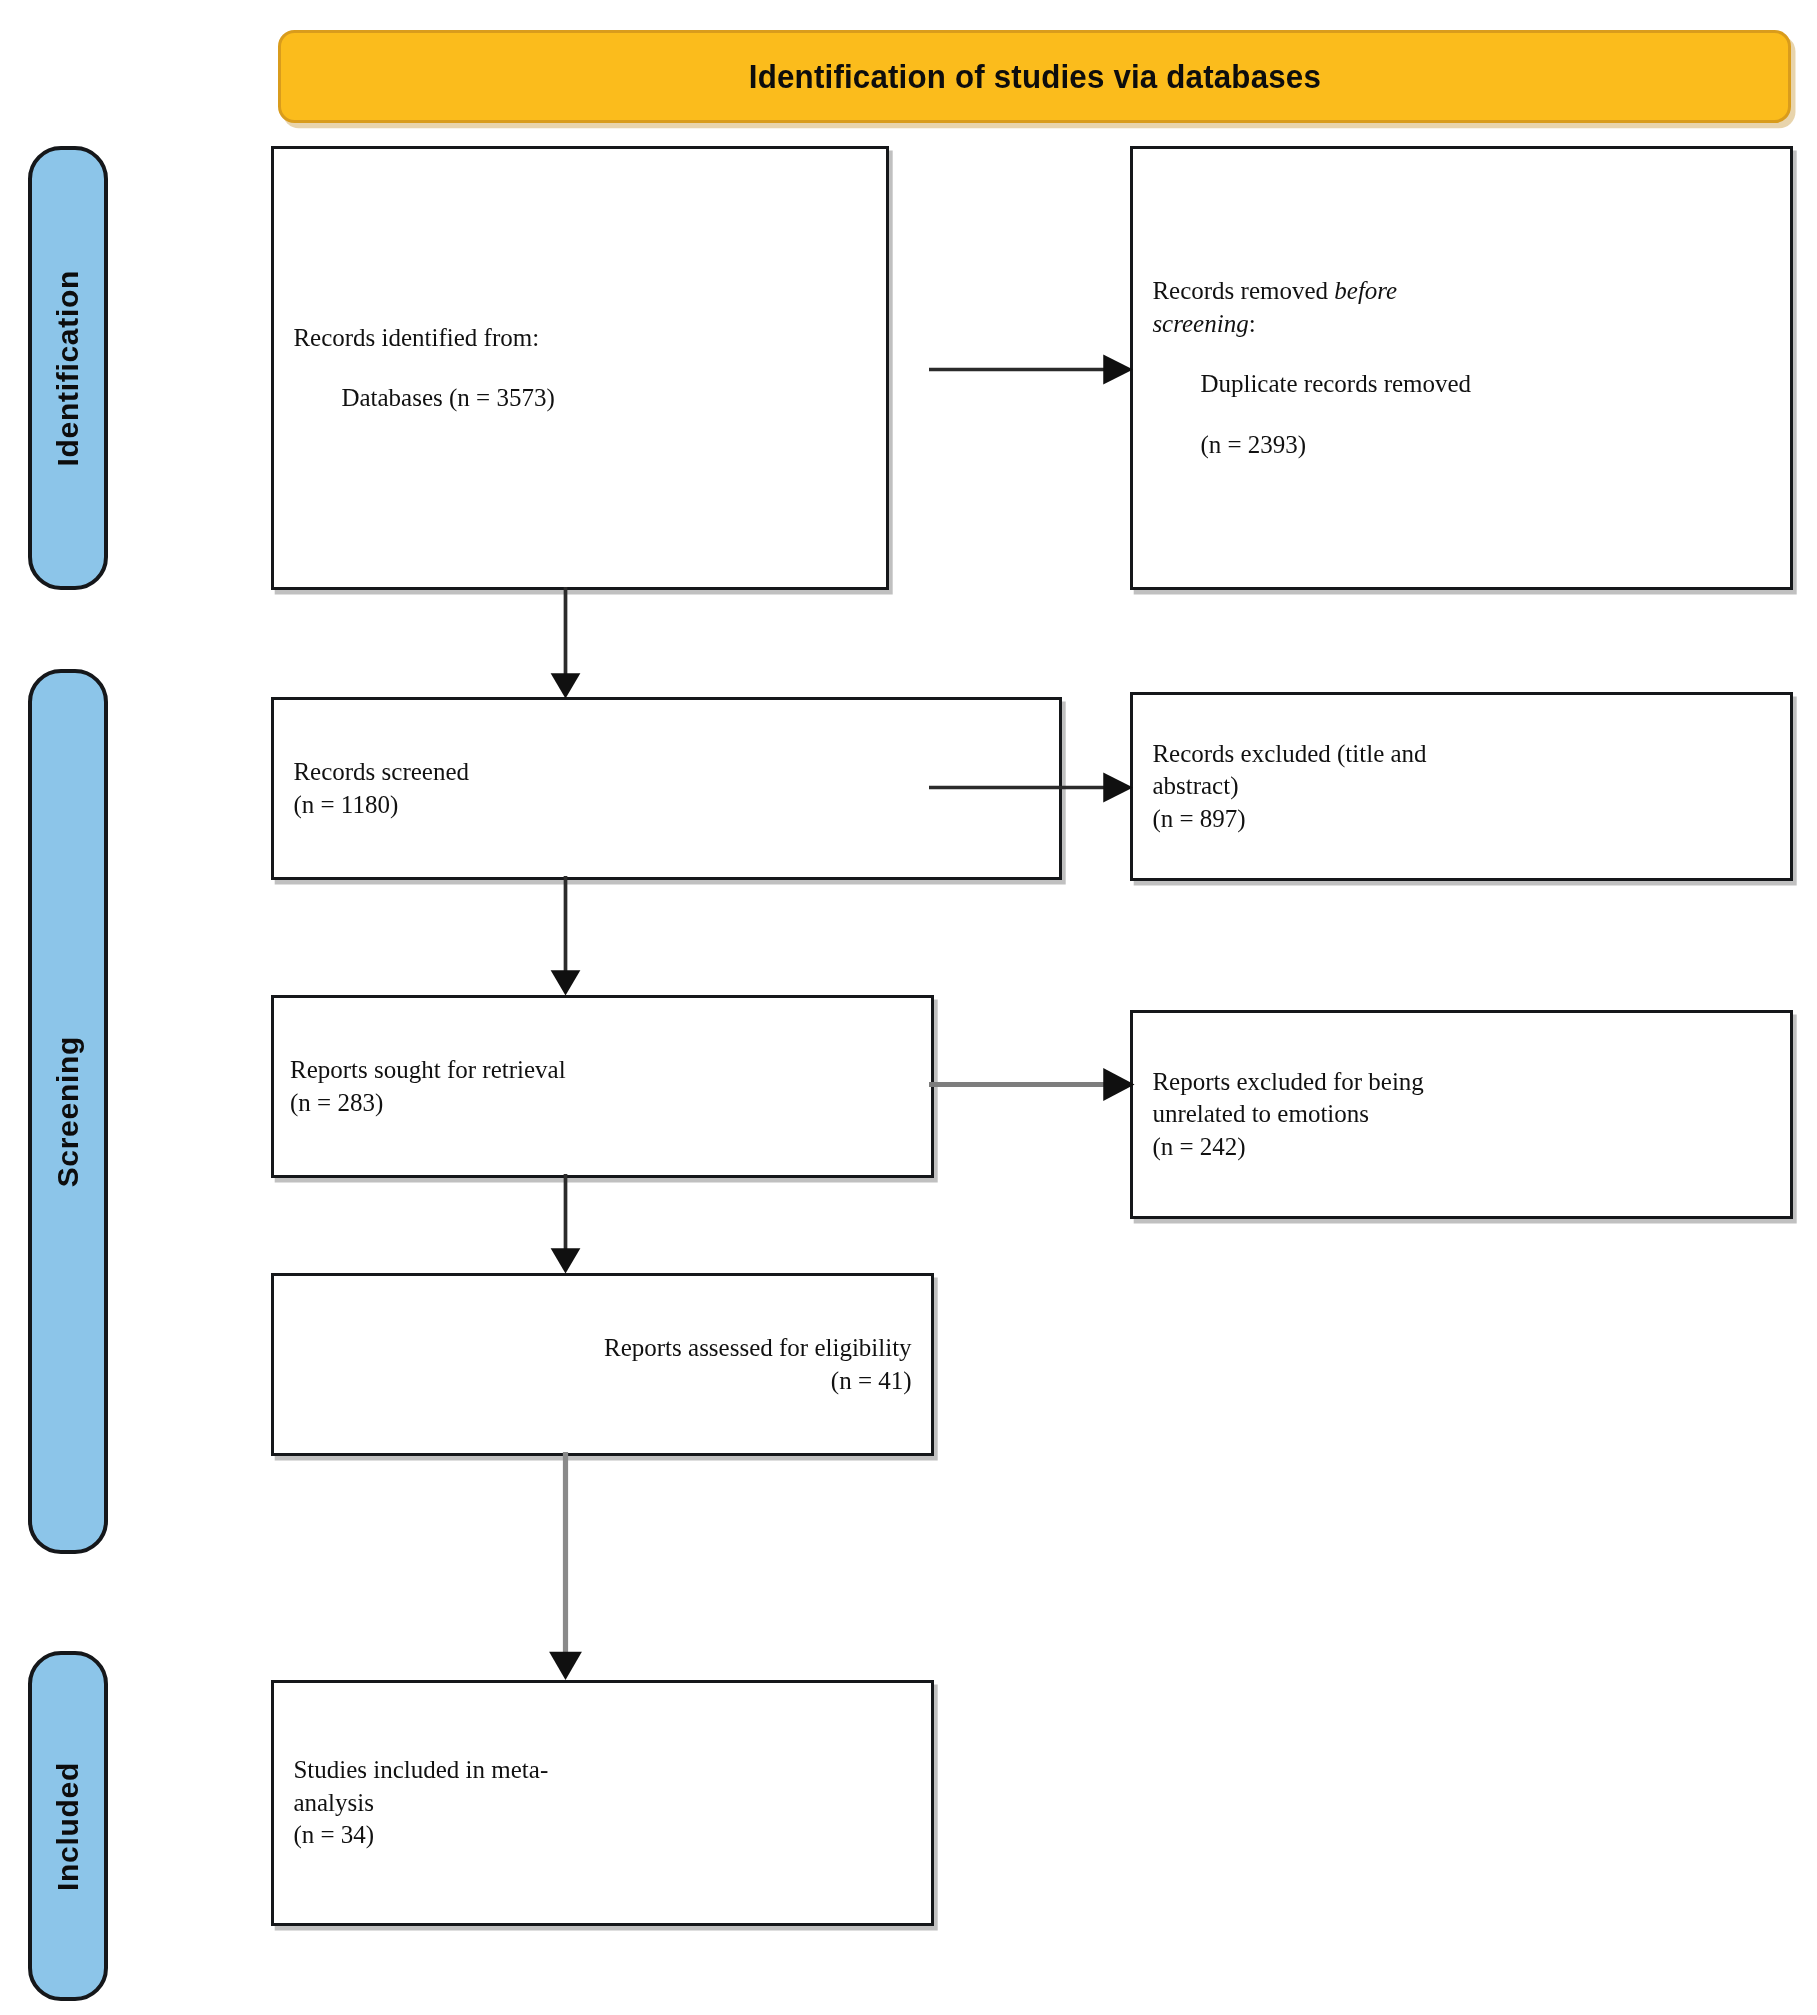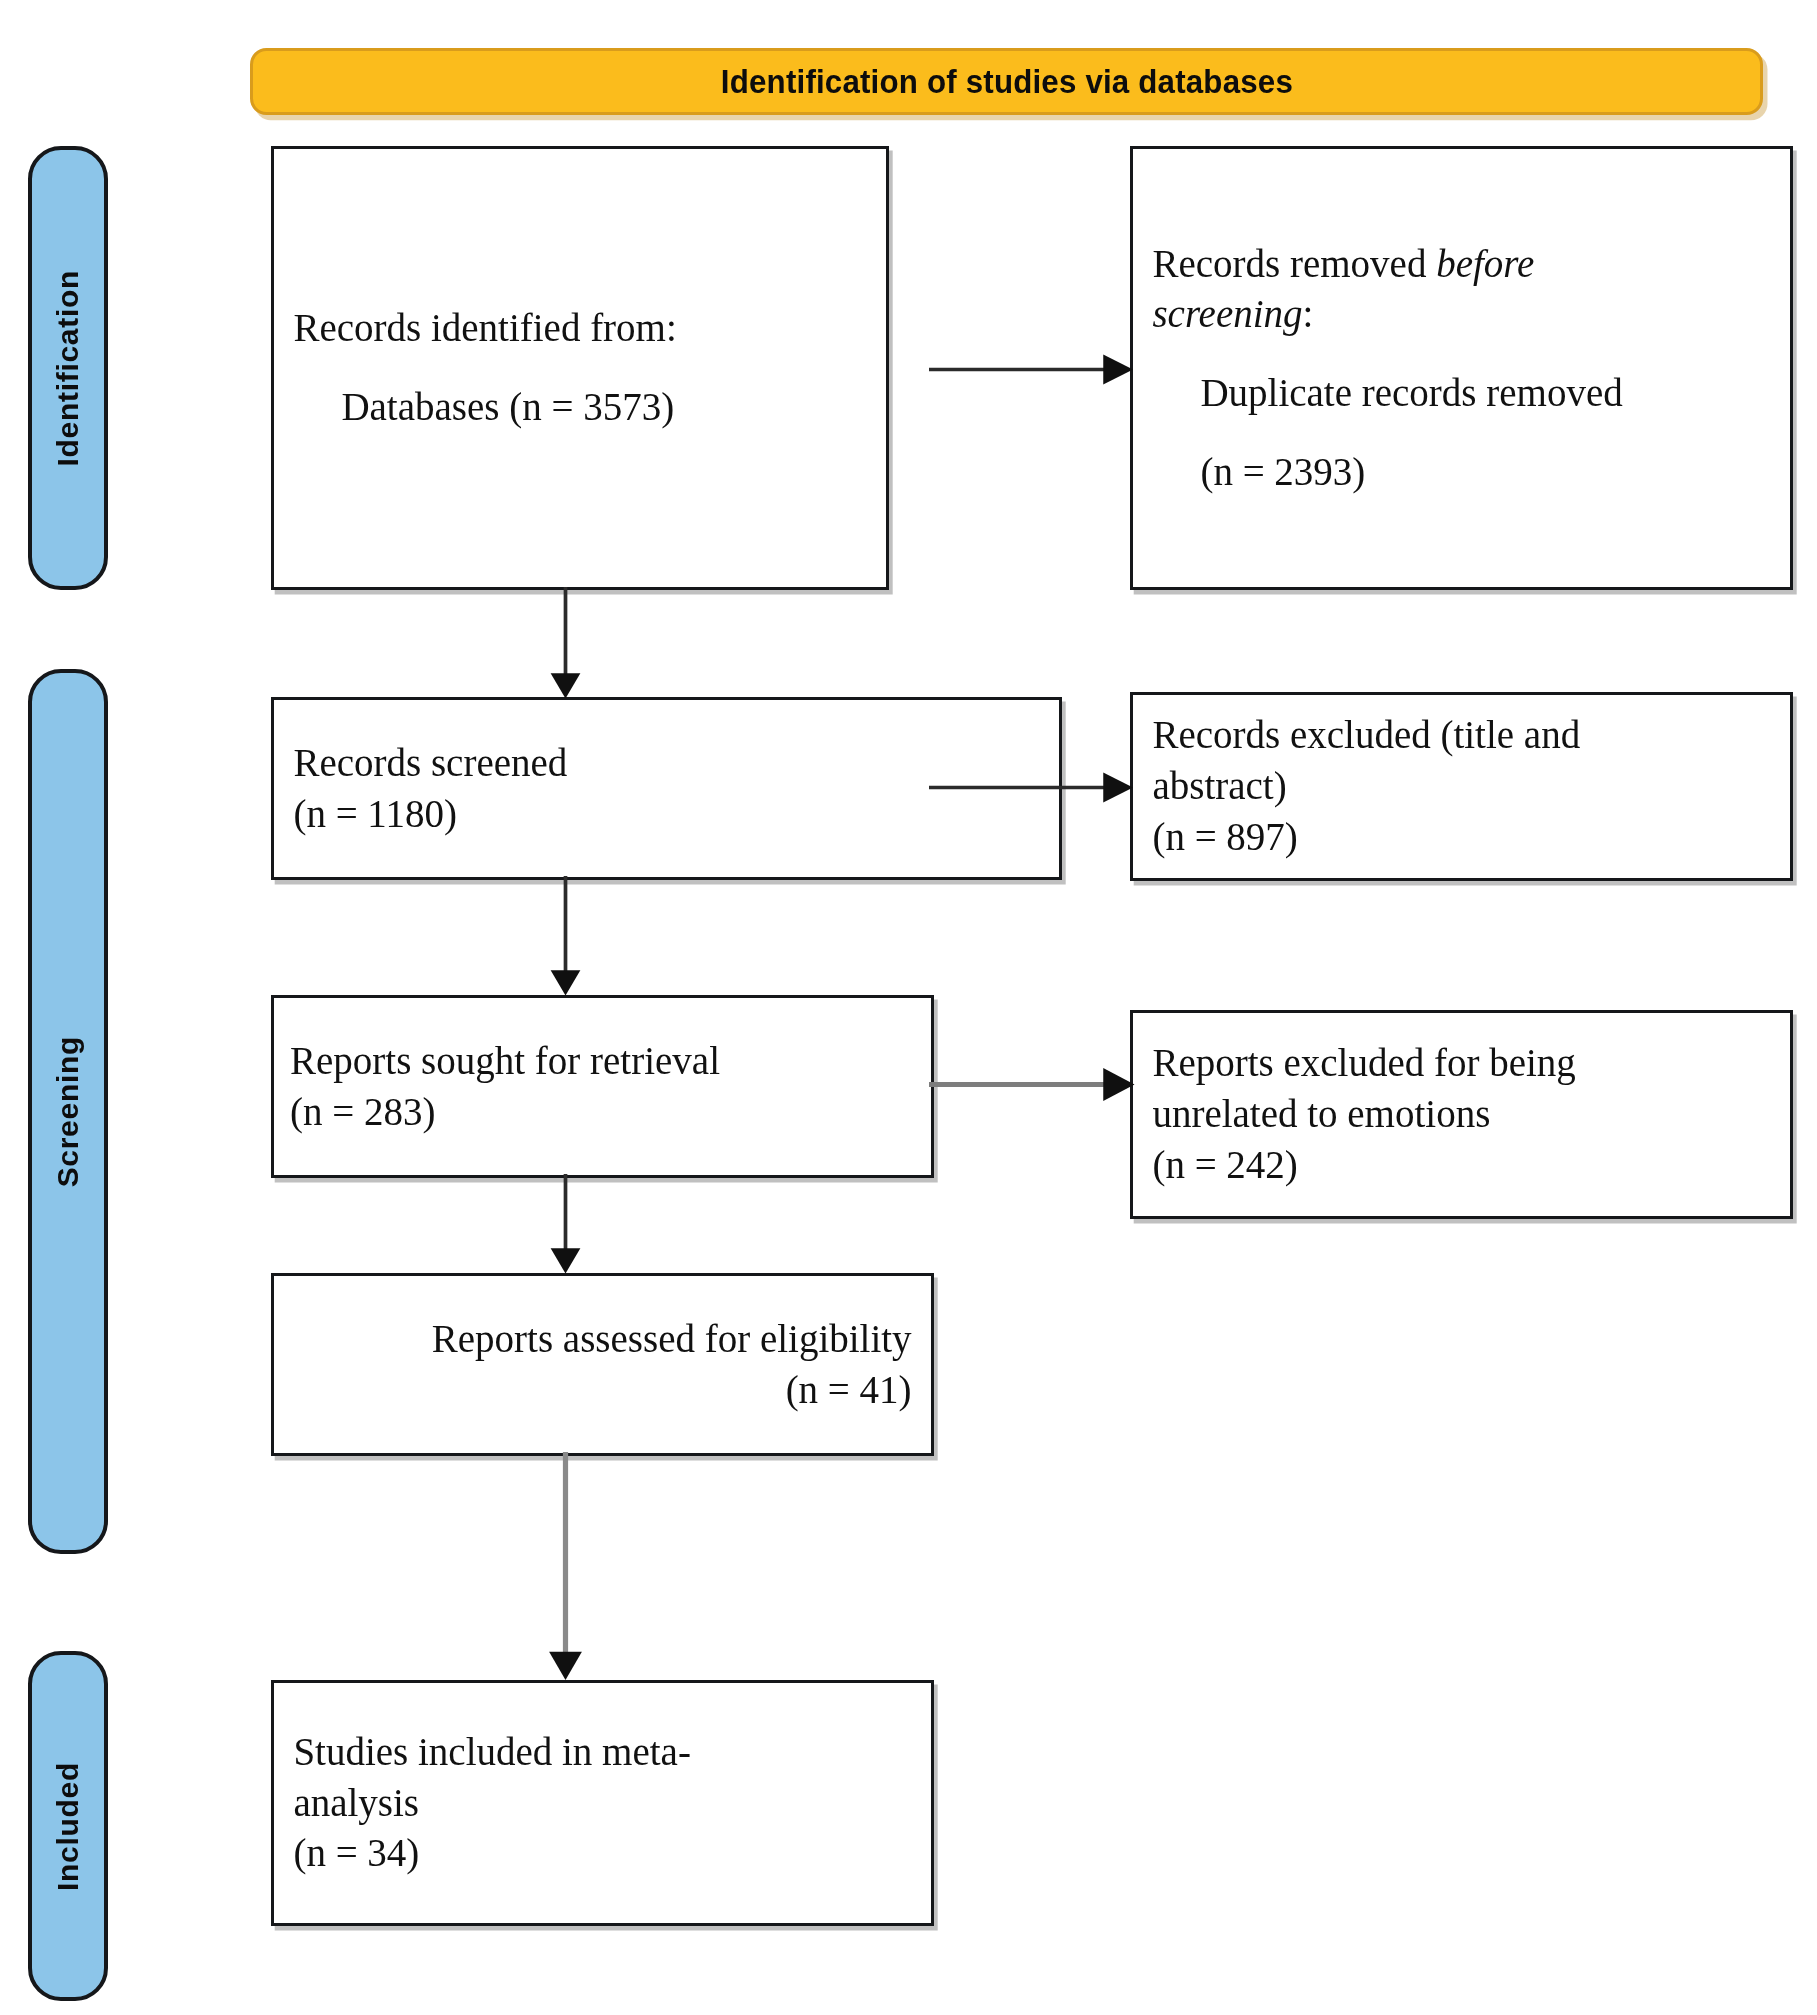--- a/index.html
+++ b/index.html
@@ -25,10 +25,10 @@
   
   .header-banner {
     position: absolute;
-    left: 250px;
+    left: 278px;
     top: 30px;
     width: 1513px;
-    height: 67px;
+    height: 93px;
     background: #FBBC1C;
     border: 3.7px solid #D99C1C;
     border-radius: 16.4px;
@@ -37,7 +37,6 @@
     display: flex;
     align-items: center;
     justify-content: center;
-    margin-top: 18px;
   }
   .header-title {
     font-family: "Liberation Sans", "DejaVu Sans", sans-serif;

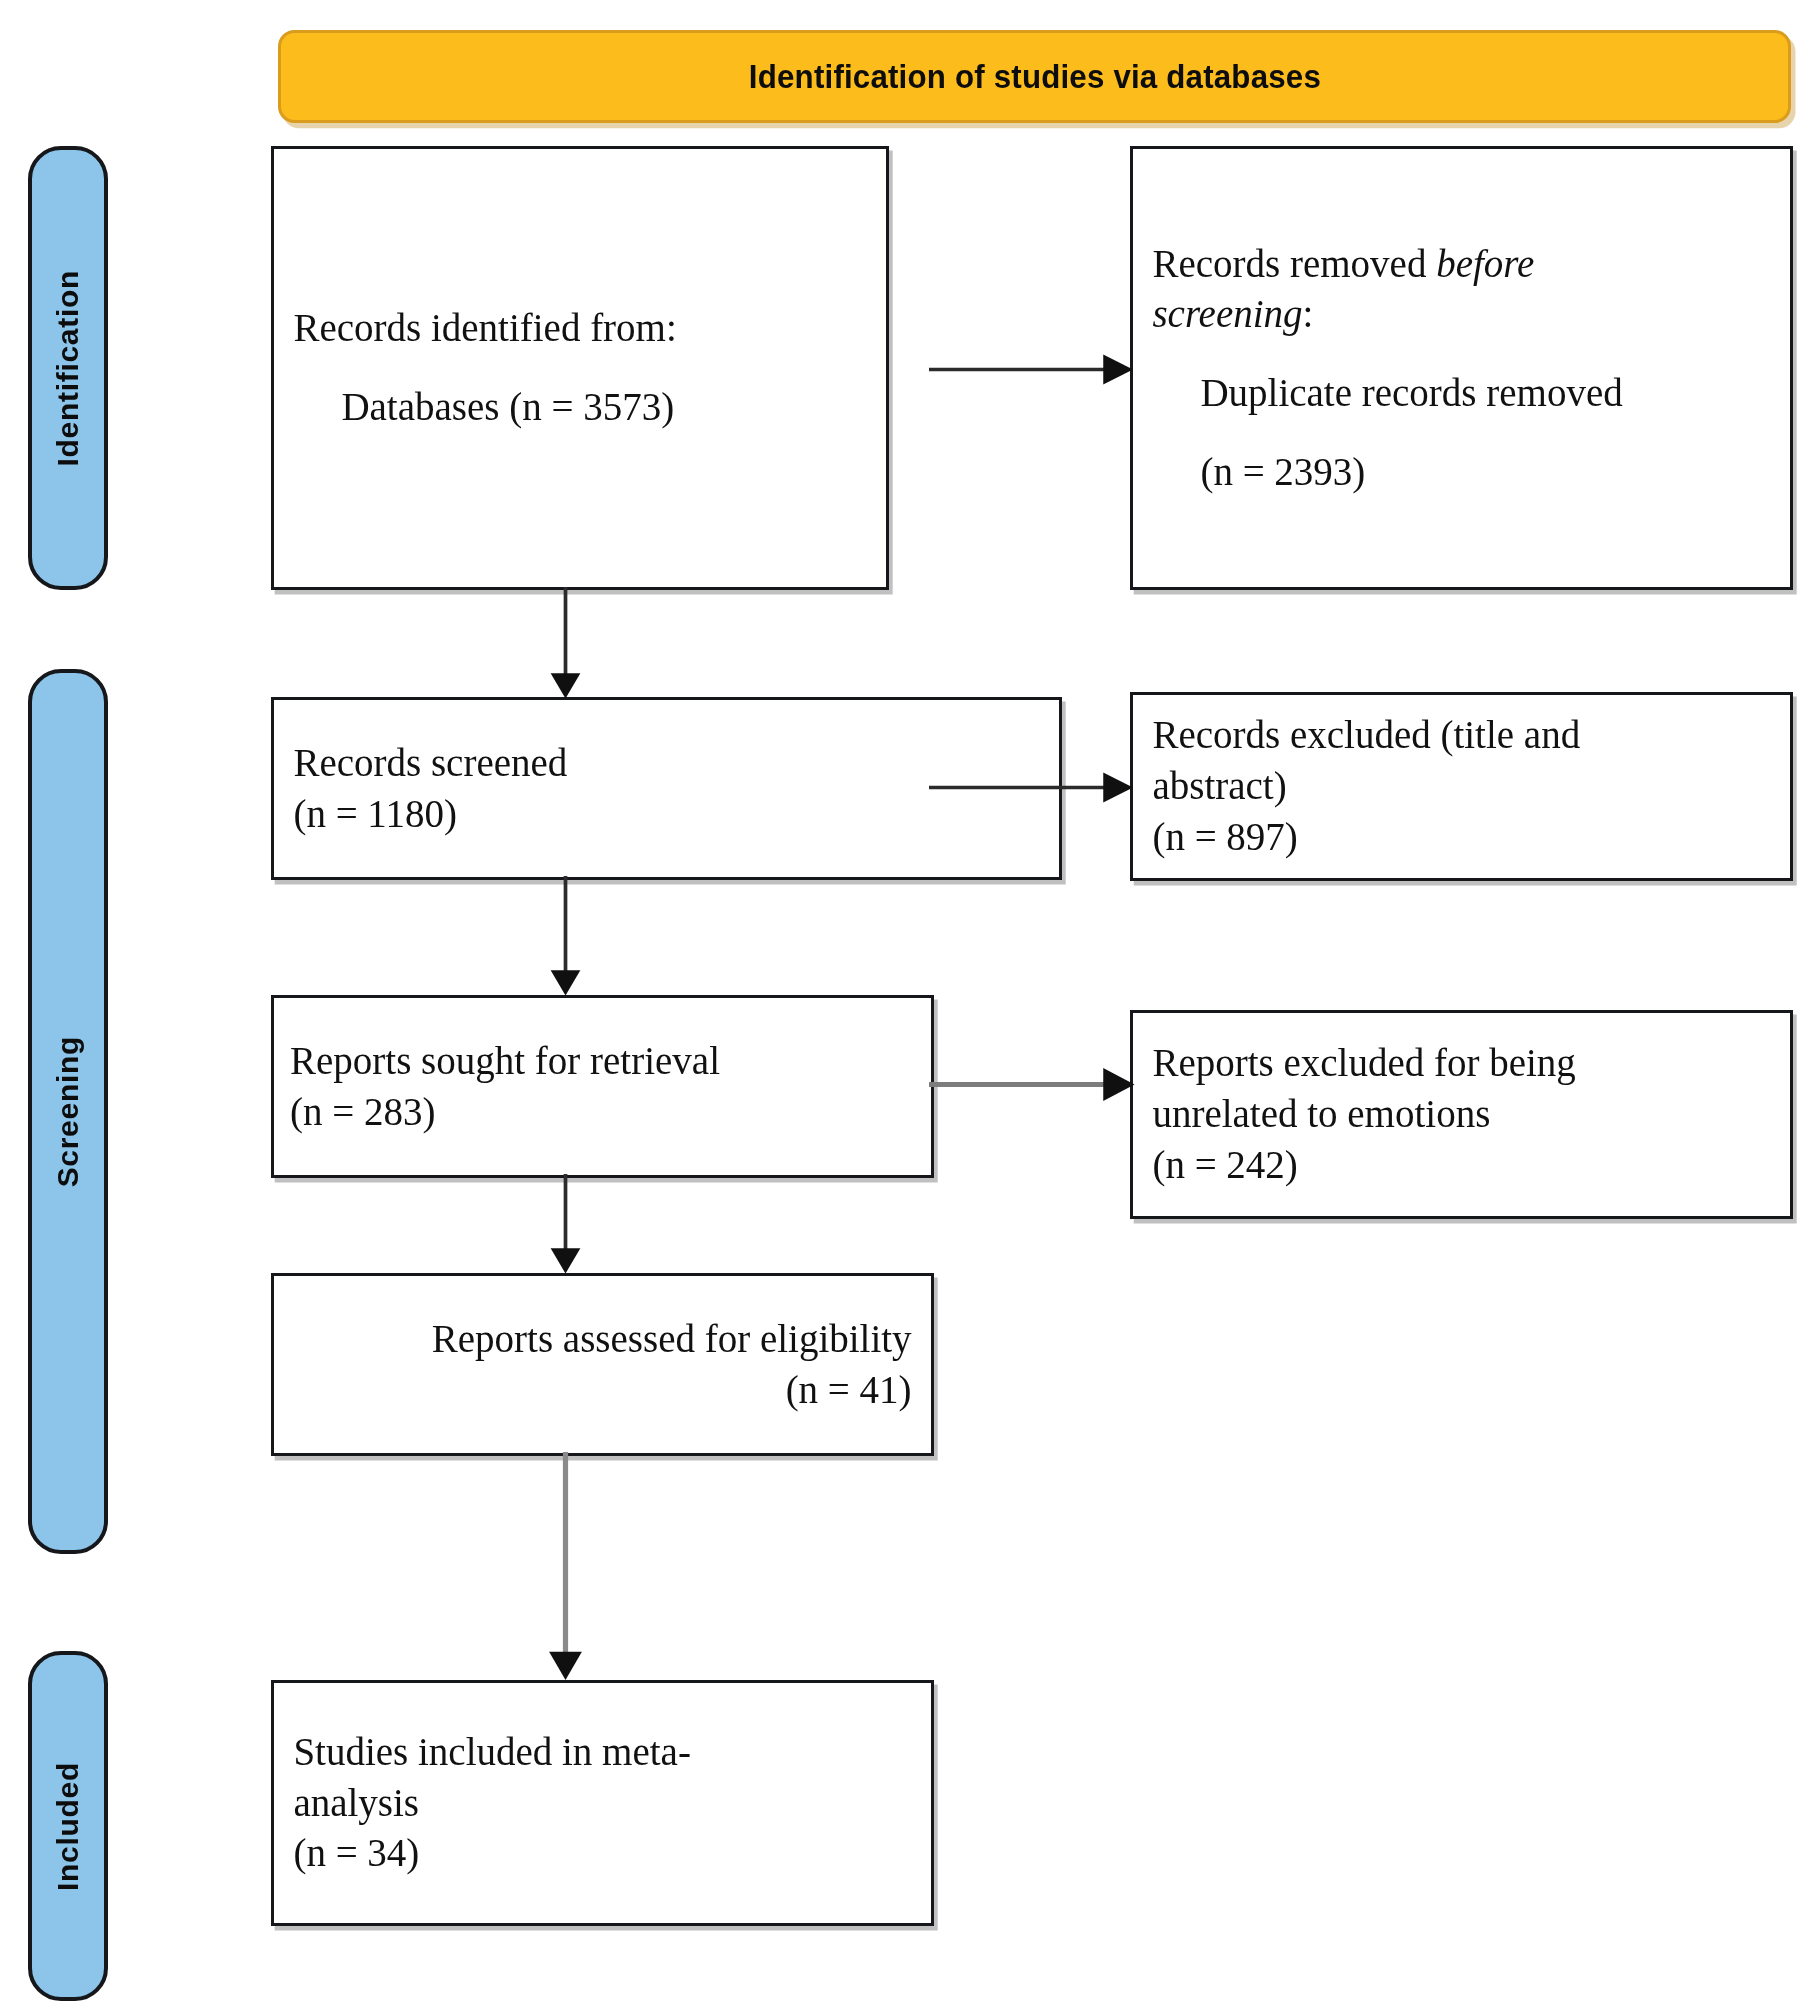--- a/index.html
+++ b/index.html
@@ -87,7 +87,7 @@
     padding: 0 19.4px;
   }
   .flow-box .line {
-    font-size: 39px;
+    font-size: 25px;
     line-height: 1.30;
     color: #111111;
     white-space: nowrap;

